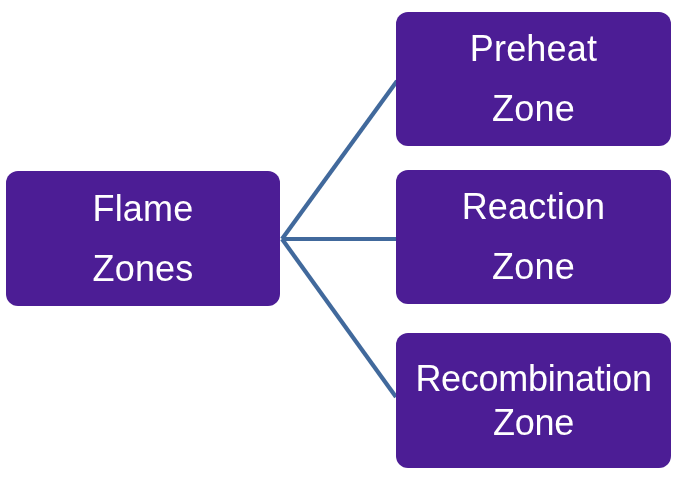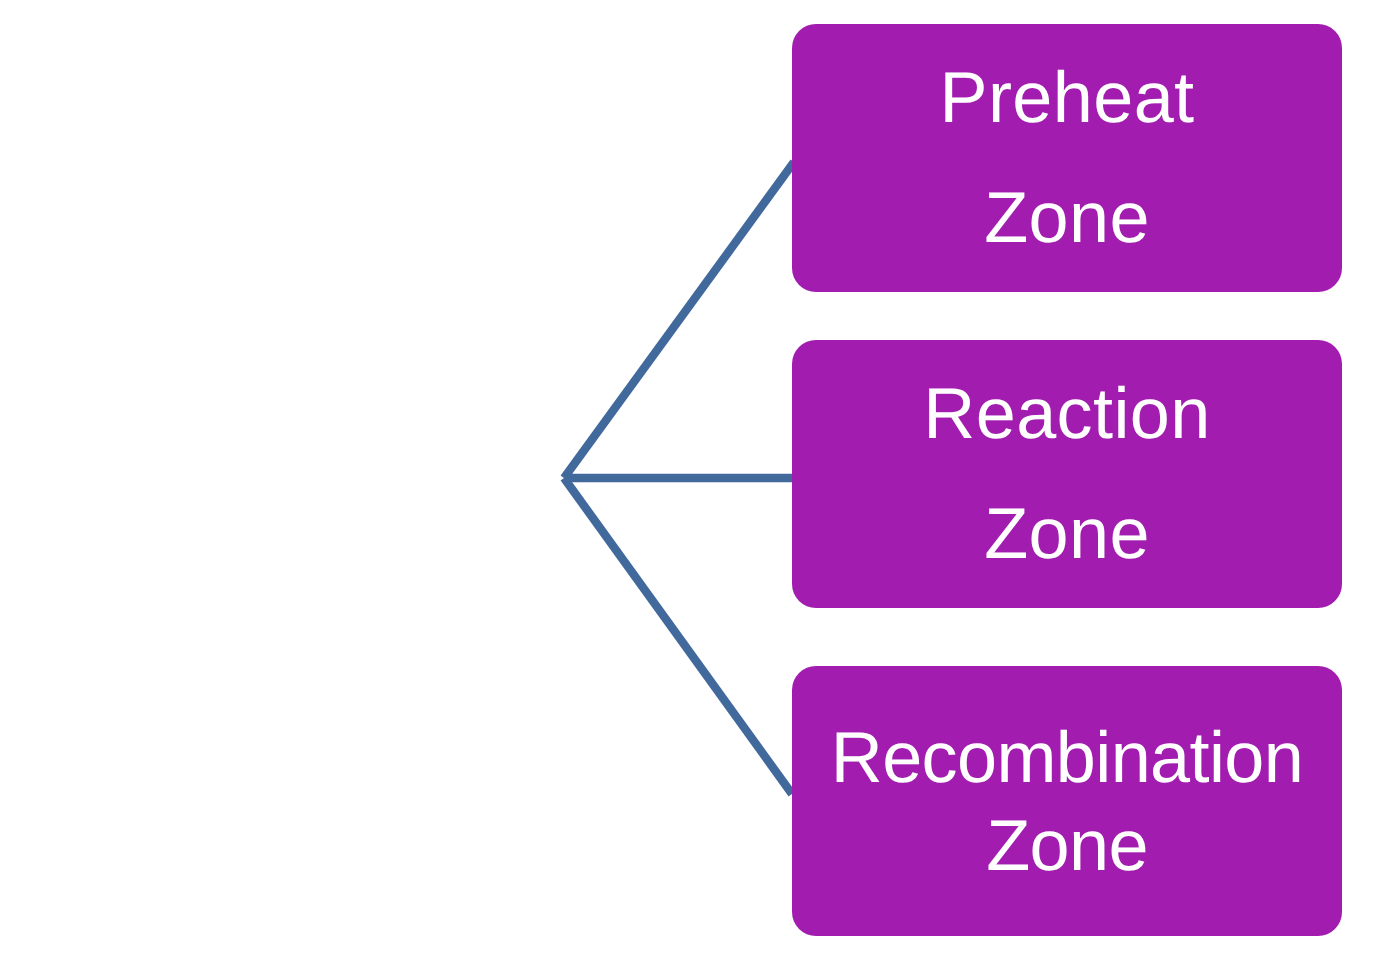--- a/index.html
+++ b/index.html
@@ -24,7 +24,7 @@
   }
   .node {
     position: absolute;
-    background: #a21caf;
+    background: #4c1d95;
     border-radius: 12px;
     color: #ffffff;
     display: flex;

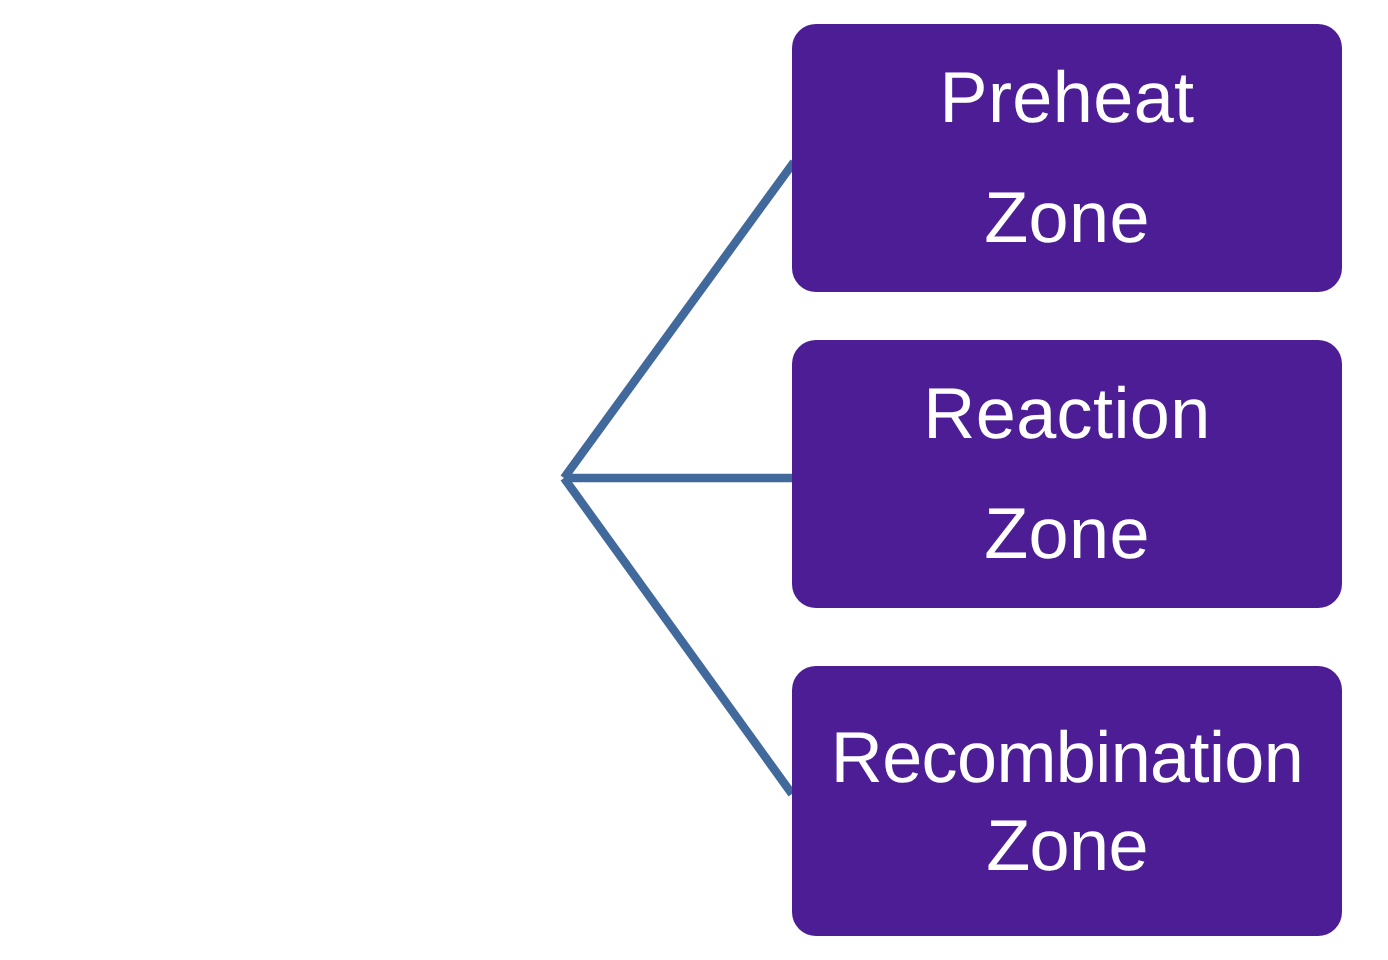--- a/index.html
+++ b/index.html
@@ -79,6 +79,10 @@
     <line x1="282" y1="239" x2="396" y2="397" stroke-width="4.2" stroke="#41699c"></line>
   </svg>
 
+  <div class="node node-root">
+    <span>Flame</span>
+    <span>Zones</span>
+  </div>
 
   <div class="node node-preheat">
     <span>Preheat</span>

